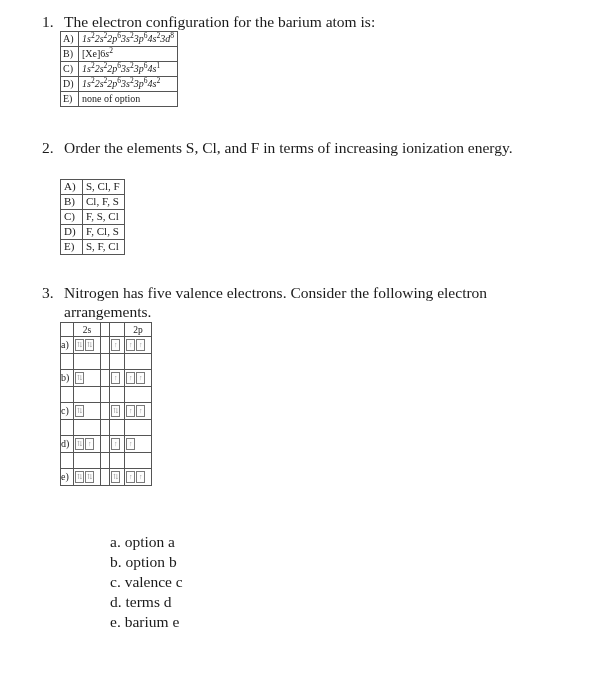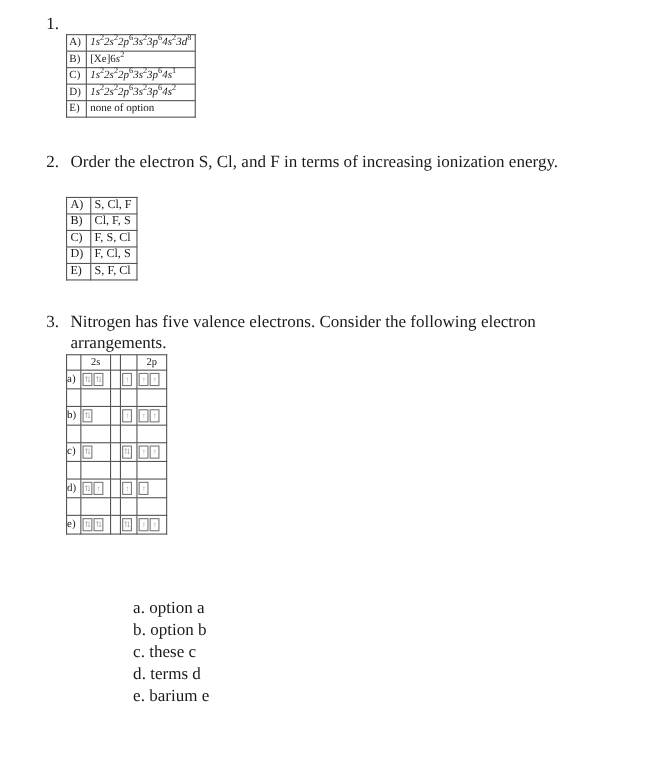--- a/index.html
+++ b/index.html
@@ -168,6 +168,7 @@
 
   <div class="question" id="q1">
     <span class="q-num">1.</span>
+    <span class="q-text">The electron configuration for the barium atom is:</span>
   </div>
 
   <table class="opt-table" id="q1-options">

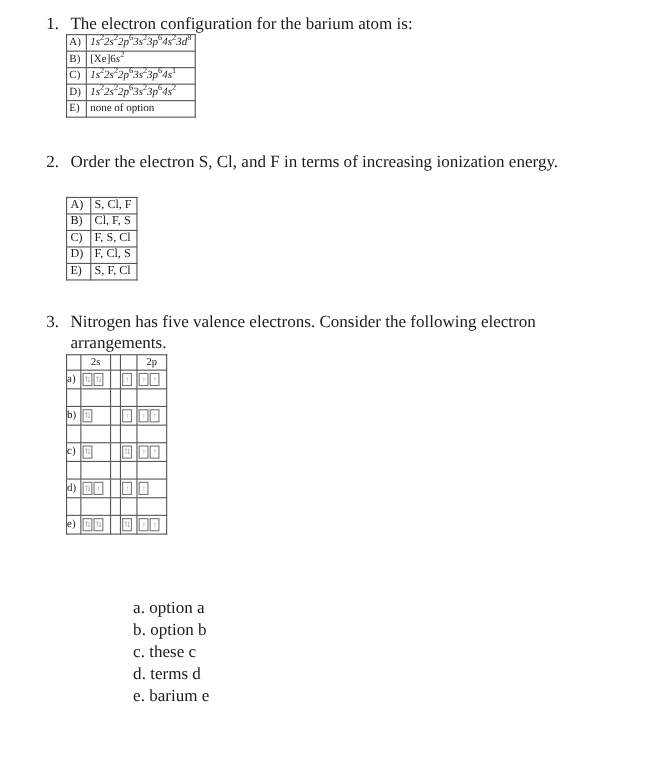--- a/index.html
+++ b/index.html
@@ -198,7 +198,7 @@
 
   <div class="question" id="q2">
     <span class="q-num">2.</span>
-    <span class="q-text">Order the electron S, Cl, and F in terms of increasing ionization energy.</span>
+    <span class="q-text">Order the elements S, Cl, and F in terms of increasing ionization energy.</span>
   </div>
 
   <table class="opt-table" id="q2-options">

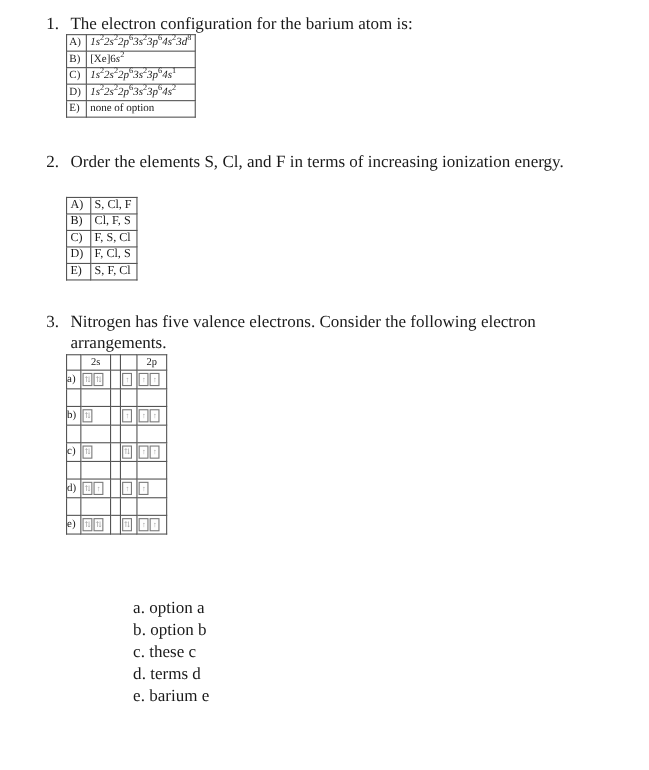--- a/index.html
+++ b/index.html
@@ -153,7 +153,7 @@
     left: 110px;
     top: 532px;
     list-style: none;
-    margin: 11px;
+    margin: 0;
     padding: 0;
   }
   .ans-list li {

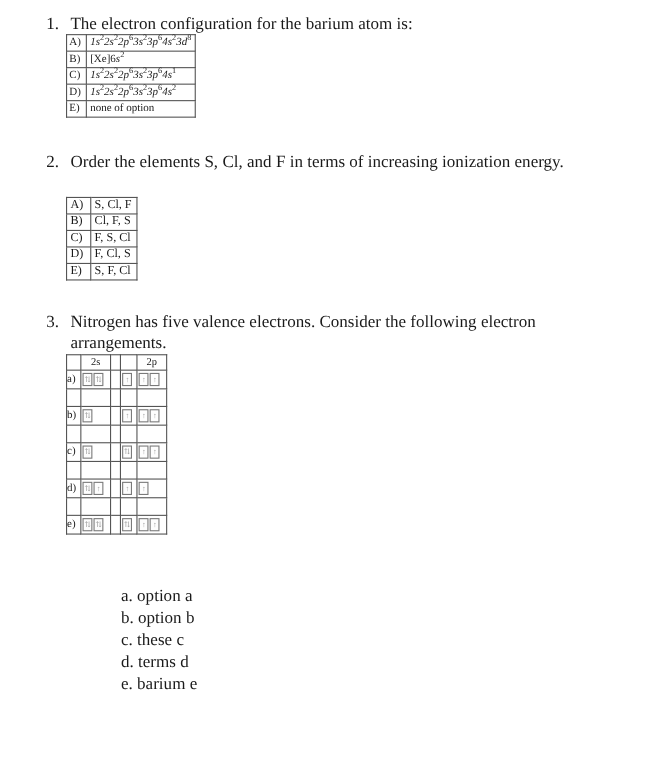--- a/index.html
+++ b/index.html
@@ -426,7 +426,7 @@
   <ul class="ans-list">
     <li>a. option a</li>
     <li>b. option b</li>
-    <li>c. these c</li>
+    <li>c. valence c</li>
     <li>d. terms d</li>
     <li>e. barium e</li>
   </ul>

